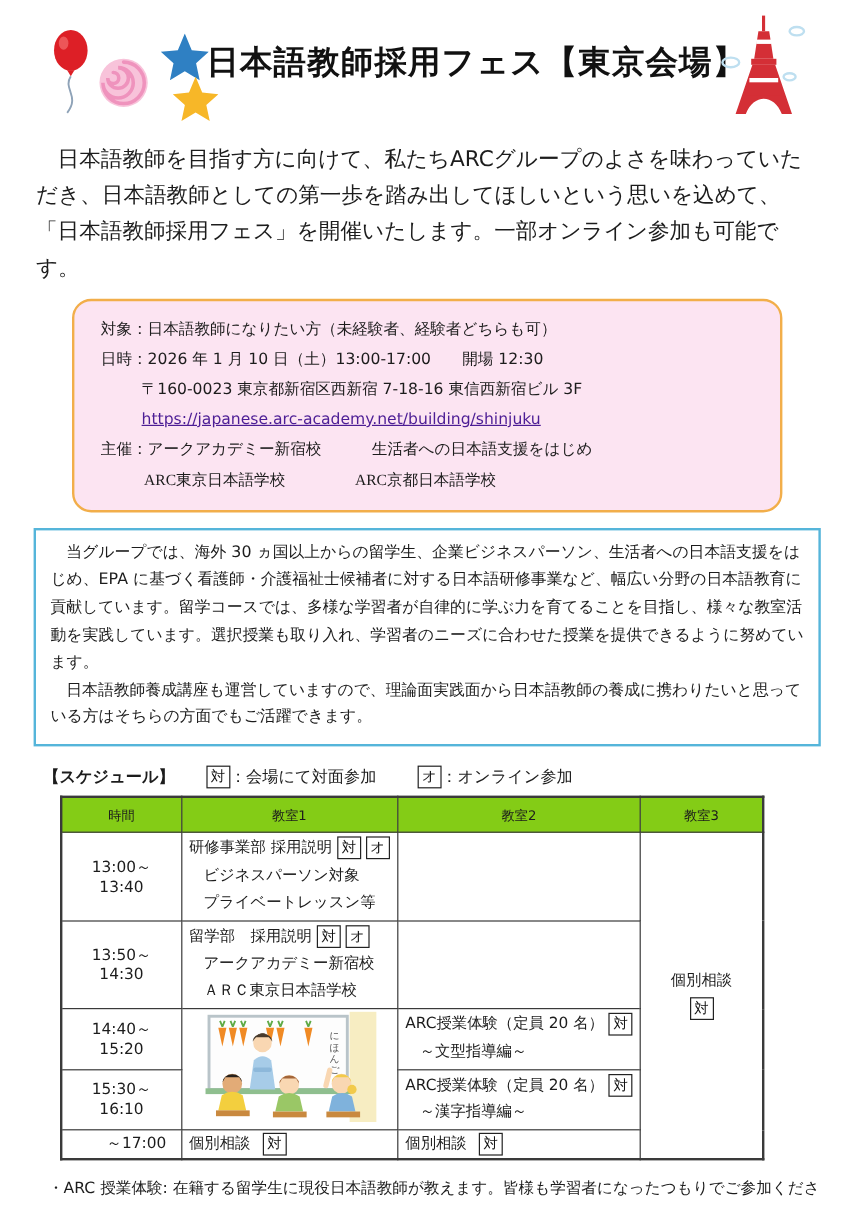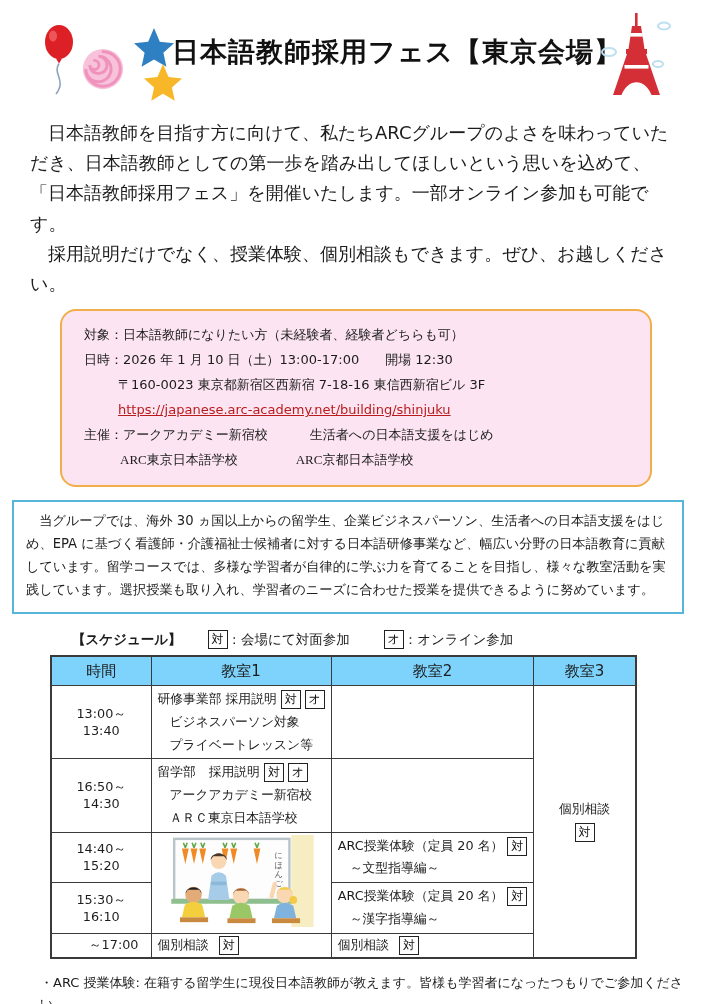--- a/index.html
+++ b/index.html
@@ -115,7 +115,6 @@
 
   <div class="intro">
     <p>日本語教師を目指す方に向けて、私たちARCグループのよさを味わっていただき、日本語教師としての第一歩を踏み出してほしいという思いを込めて、「日本語教師採用フェス」を開催いたします。一部オンライン参加も可能です。</p>
-    <p>採用説明だけでなく、授業体験、個別相談もできます。ぜひ、お越しください。</p>
   </div>
 
   <div class="info-box">

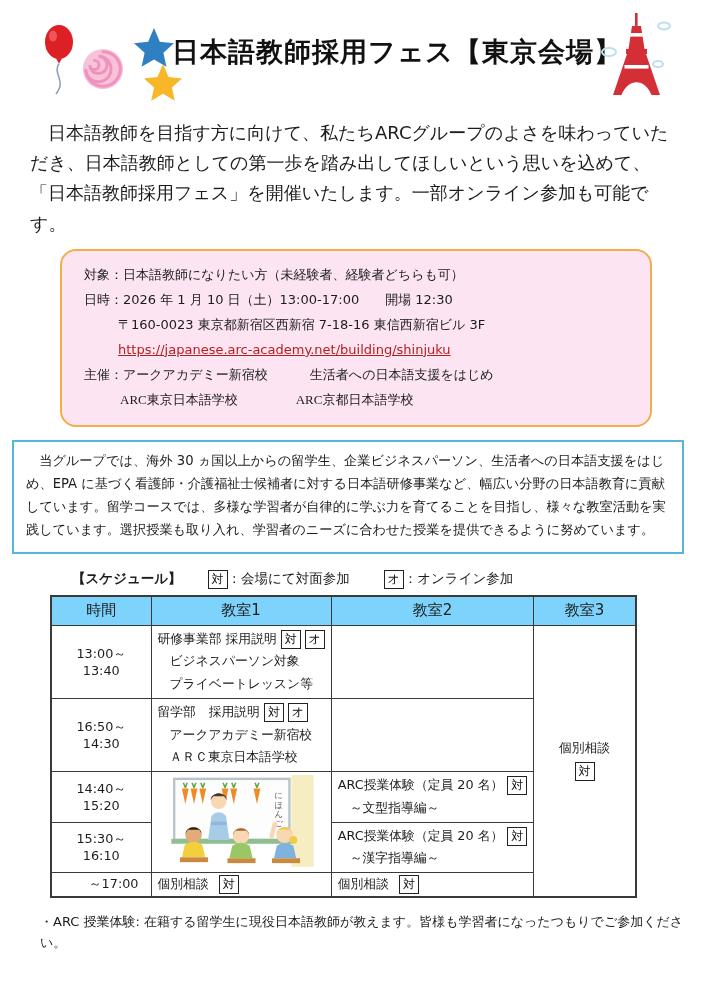--- a/index.html
+++ b/index.html
@@ -34,7 +34,7 @@
   }
   .info-box .indent{padding-left:34px;}
   .addr-line{display:flex;gap:26px;}
-  .link{color:#b91c1c;text-decoration:underline;cursor:pointer;}
+  .link{color:#4c1d95;text-decoration:underline;cursor:pointer;}
 
   
   .group-box{

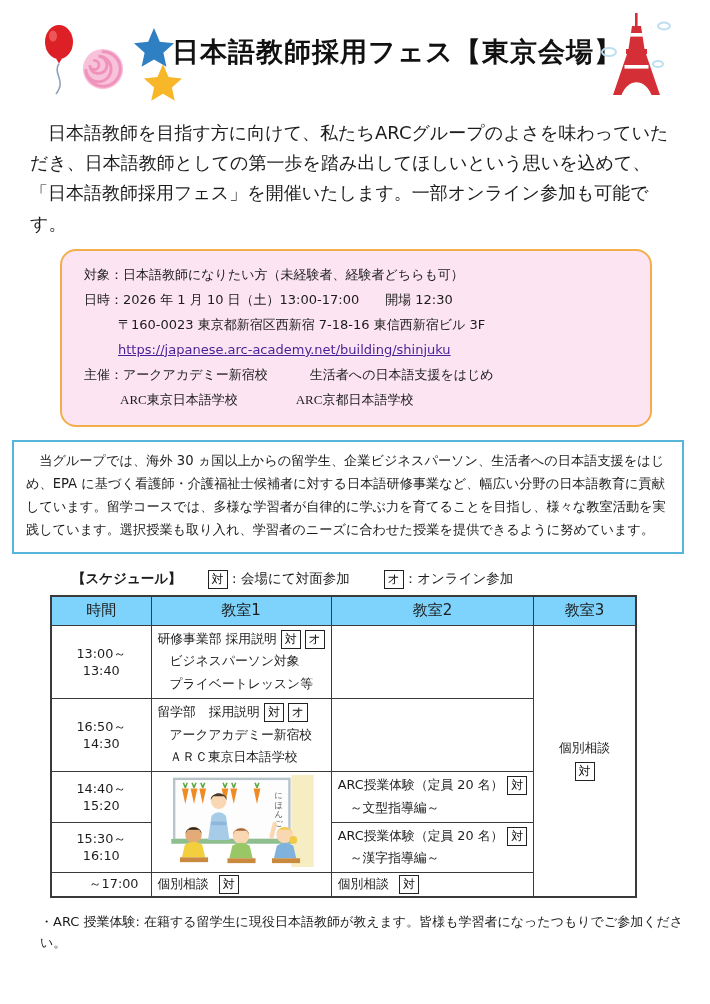--- a/index.html
+++ b/index.html
@@ -38,7 +38,7 @@
 
   
   .group-box{
-    margin:13px 26px 0 12px;border:2px solid #55b5da;background:#fff;
+    margin:13px 26px 0 28px;border:2px solid #55b5da;background:#fff;
     padding:8px 12px 10px 12px;font-size:13.2px;line-height:1.74;
   }
   .group-box p{margin:0;text-indent:1em;}

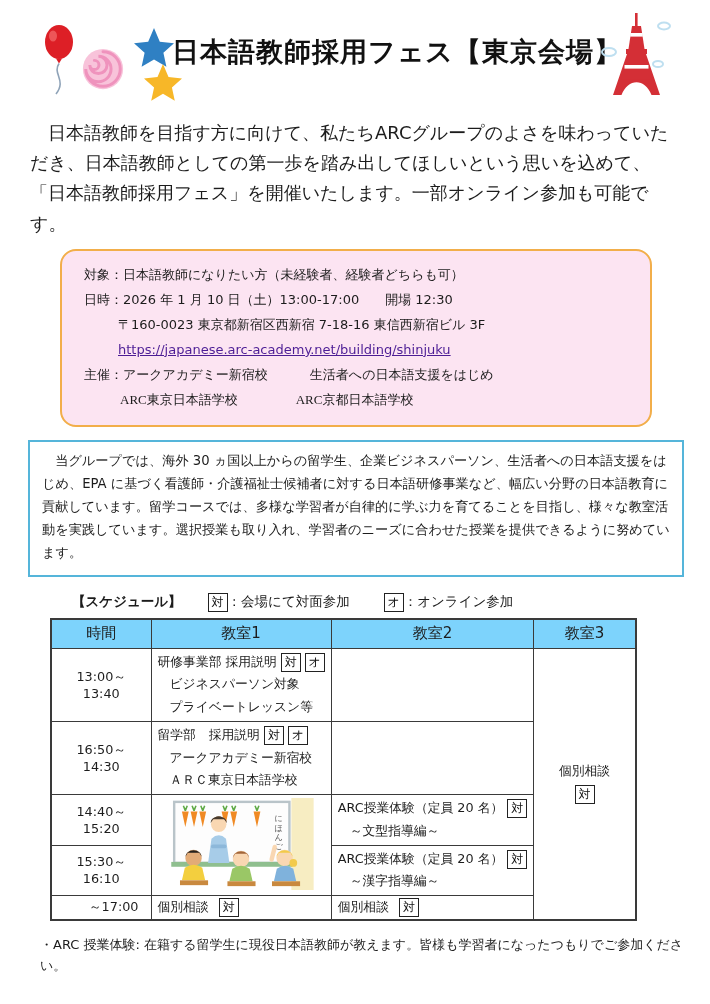--- a/index.html
+++ b/index.html
@@ -136,6 +136,7 @@
 
   <div class="group-box">
     <p>当グループでは、海外 30 ヵ国以上からの留学生、企業ビジネスパーソン、生活者への日本語支援をはじめ、EPA に基づく看護師・介護福祉士候補者に対する日本語研修事業など、幅広い分野の日本語教育に貢献しています。留学コースでは、多様な学習者が自律的に学ぶ力を育てることを目指し、様々な教室活動を実践しています。選択授業も取り入れ、学習者のニーズに合わせた授業を提供できるように努めています。</p>
+    <p>日本語教師養成講座も運営していますので、理論面実践面から日本語教師の養成に携わりたいと思っている方はそちらの方面でもご活躍できます。</p>
   </div>
 
   <div class="schedule-head">

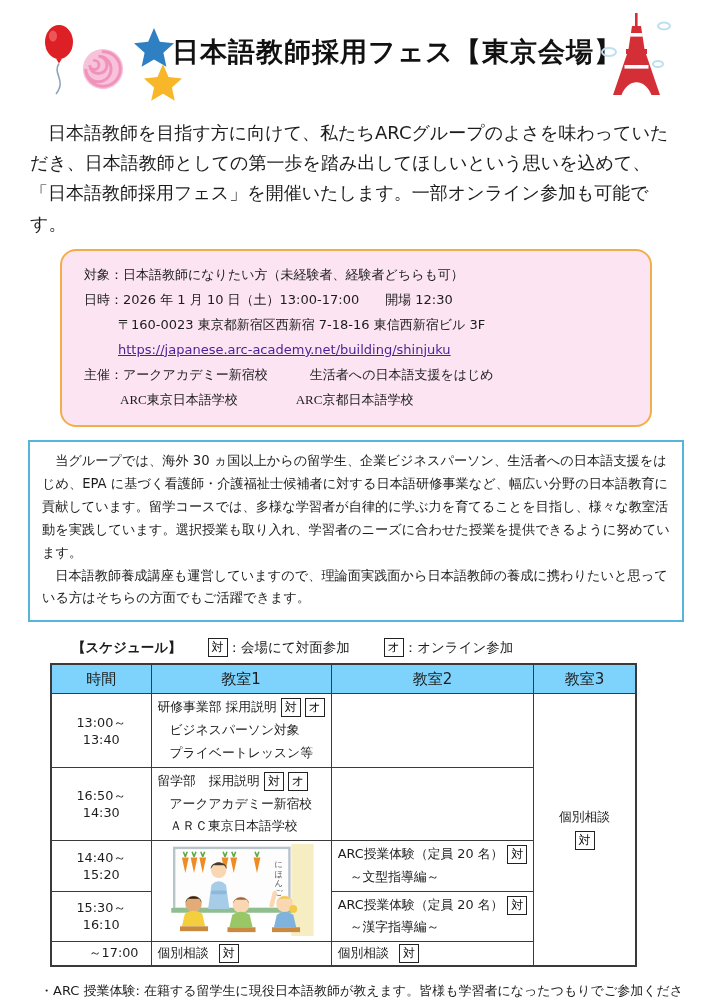--- a/index.html
+++ b/index.html
@@ -45,7 +45,7 @@
 
   
   .schedule-head{margin:16px 0 6px 36px;font-size:13.5px;display:flex;align-items:center;}
-  .schedule-title{font-weight:700;margin-right:26px;margin-left:36px;}
+  .schedule-title{font-weight:700;margin-right:26px;}
   .legend-item{display:flex;align-items:center;margin-right:34px;}
   .badge{
     display:inline-block;min-width:16px;height:17px;line-height:17px;text-align:center;

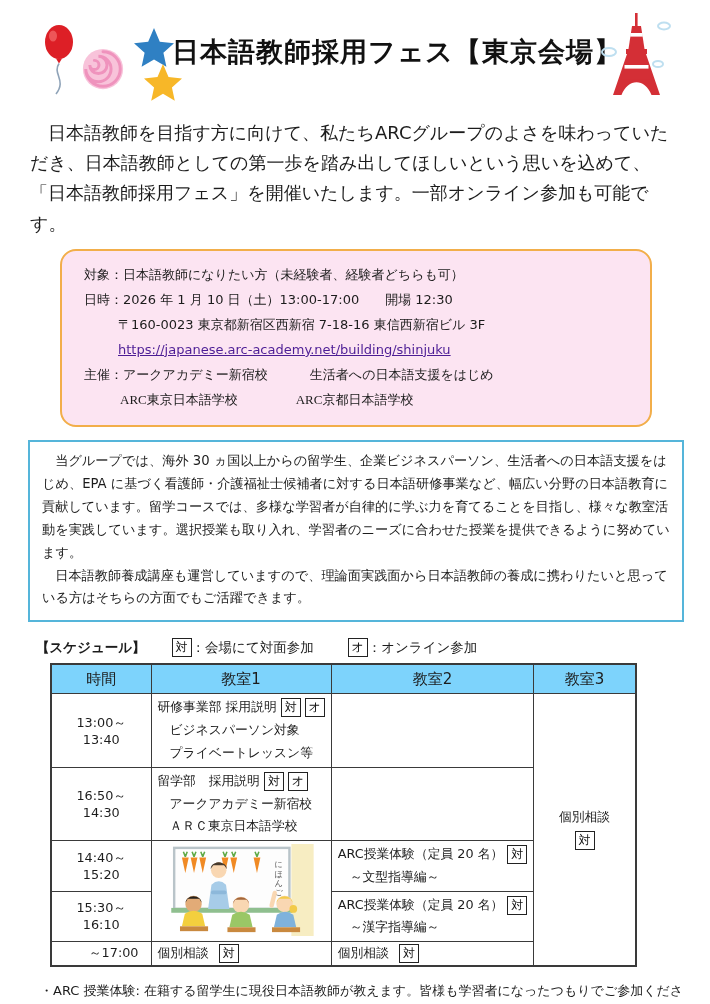--- a/index.html
+++ b/index.html
@@ -57,7 +57,7 @@
     border:2px solid #3a3a3a;font-size:12.8px;
   }
   table.schedule th,table.schedule td{border:1.5px solid #3a3a3a;padding:2px 6px;vertical-align:middle;}
-  table.schedule th{background:#7dd3fc;font-weight:400;height:24px;font-size:15px;}
+  table.schedule th{background:#84cc16;font-weight:400;height:24px;font-size:11px;}
   .col-time{width:100px;}.col-r1{width:172px;}.col-r2{width:198px;}.col-r3{width:102px;}
   td.t-time{text-align:center;}
   td.t-time.right{text-align:right;padding-right:12px;}

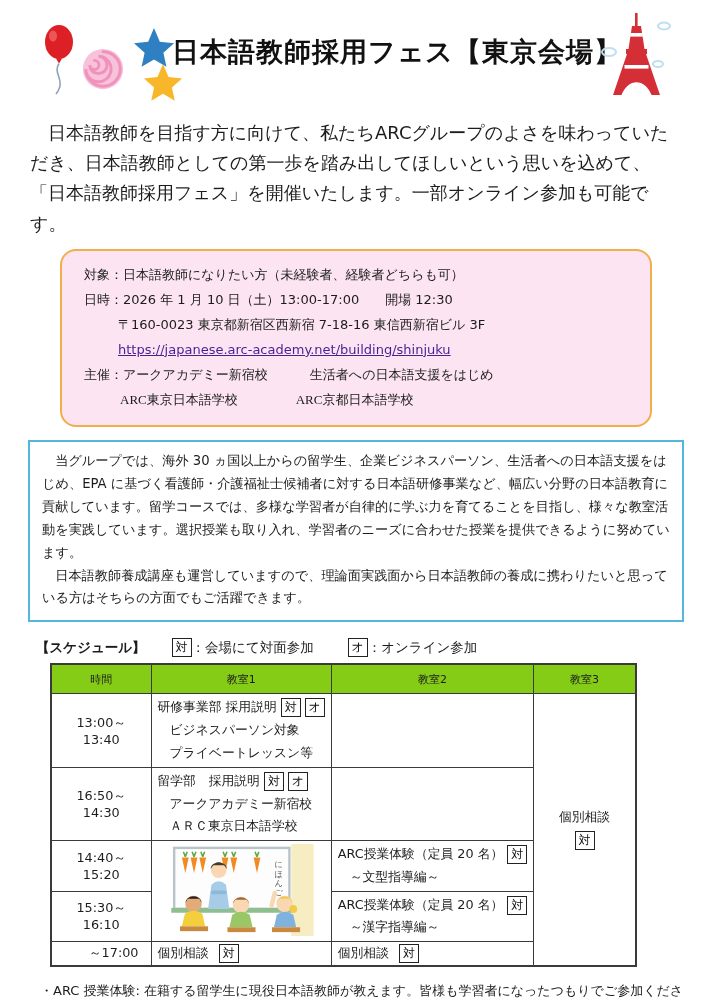--- a/index.html
+++ b/index.html
@@ -183,7 +183,7 @@
         </td>
       </tr>
       <tr class="r1">
-        <td class="t-time">16:50～14:30</td>
+        <td class="t-time">13:50～14:30</td>
         <td>
           <div class="cell-lines">
             <div class="main"><span>留学部　採用説明</span><span class="badge">対</span><span class="badge">オ</span></div>

